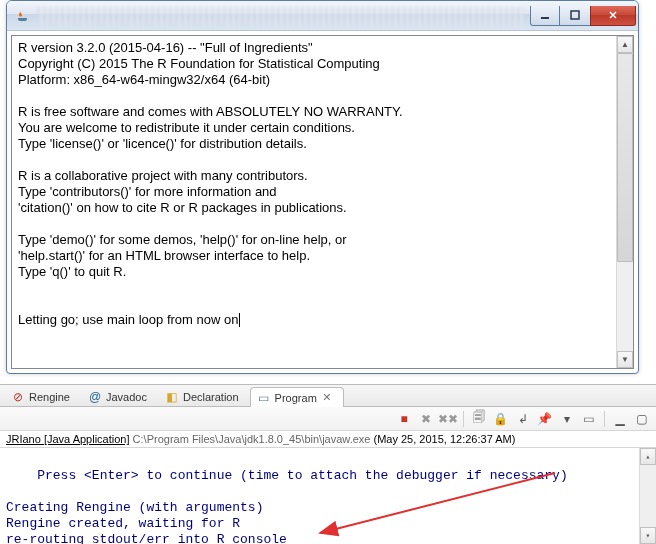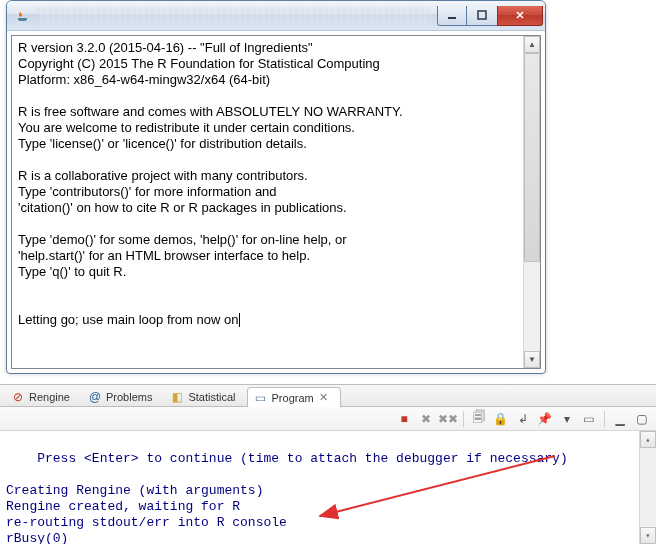--- a/index.html
+++ b/index.html
@@ -16,7 +16,7 @@
   .r-window {
     position: absolute;
     top: 0; left: 6px;
-    width: 540px;
+    width: 633px;
     height: 374px;
     border: 1px solid #5a7ea3;
     border-radius: 6px 6px 4px 4px;

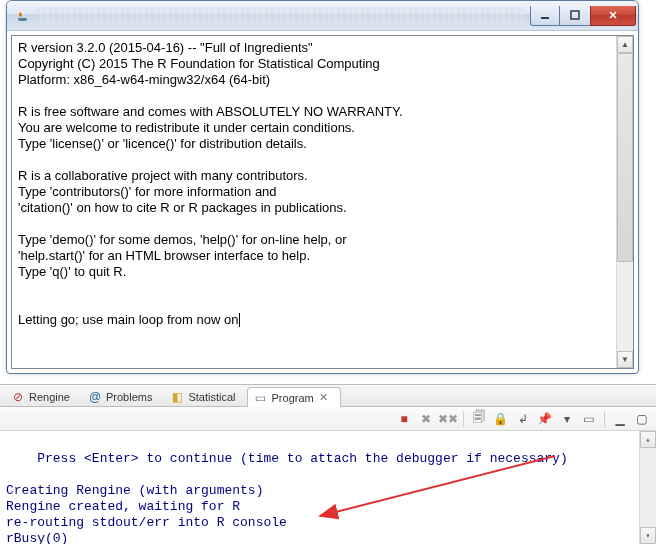--- a/index.html
+++ b/index.html
@@ -259,7 +259,7 @@
     </div>
     <div class="tab">
       <span class="ticon" style="color:#2a6496">@</span>
-      <span>Problems</span>
+      <span>Javadoc</span>
     </div>
     <div class="tab">
       <span class="ticon" style="color:#d4a72c">◧</span>

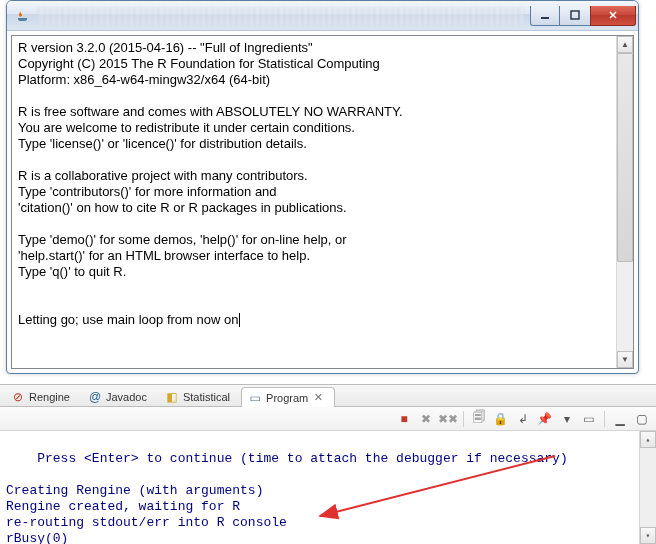--- a/index.html
+++ b/index.html
@@ -263,7 +263,7 @@
     </div>
     <div class="tab">
       <span class="ticon" style="color:#d4a72c">◧</span>
-      <span>Statistical</span>
+      <span>Declaration</span>
     </div>
     <div class="tab active">
       <span class="ticon" style="color:#4a6a8a">▭</span>

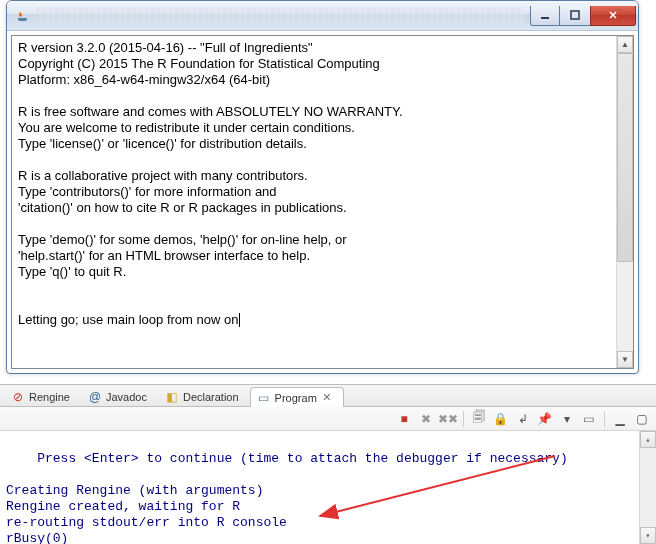--- a/index.html
+++ b/index.html
@@ -288,6 +288,11 @@
       <div class="tbtn" style="color: rgb(85, 85, 85);">▢</div>
     </div>
 
+  <div class="launch-line">
+    <u><span>JRIano [Java Application]</span></u>
+    <span class="path">C:\Program Files\Java\jdk1.8.0_45\bin\javaw.exe</span>
+    <span>(May 25, 2015, 12:26:37 AM)</span>
+  </div>
 
   <div class="console-out">
     <span>Press &lt;Enter&gt; to continue (time to attach the debugger if necessary)

